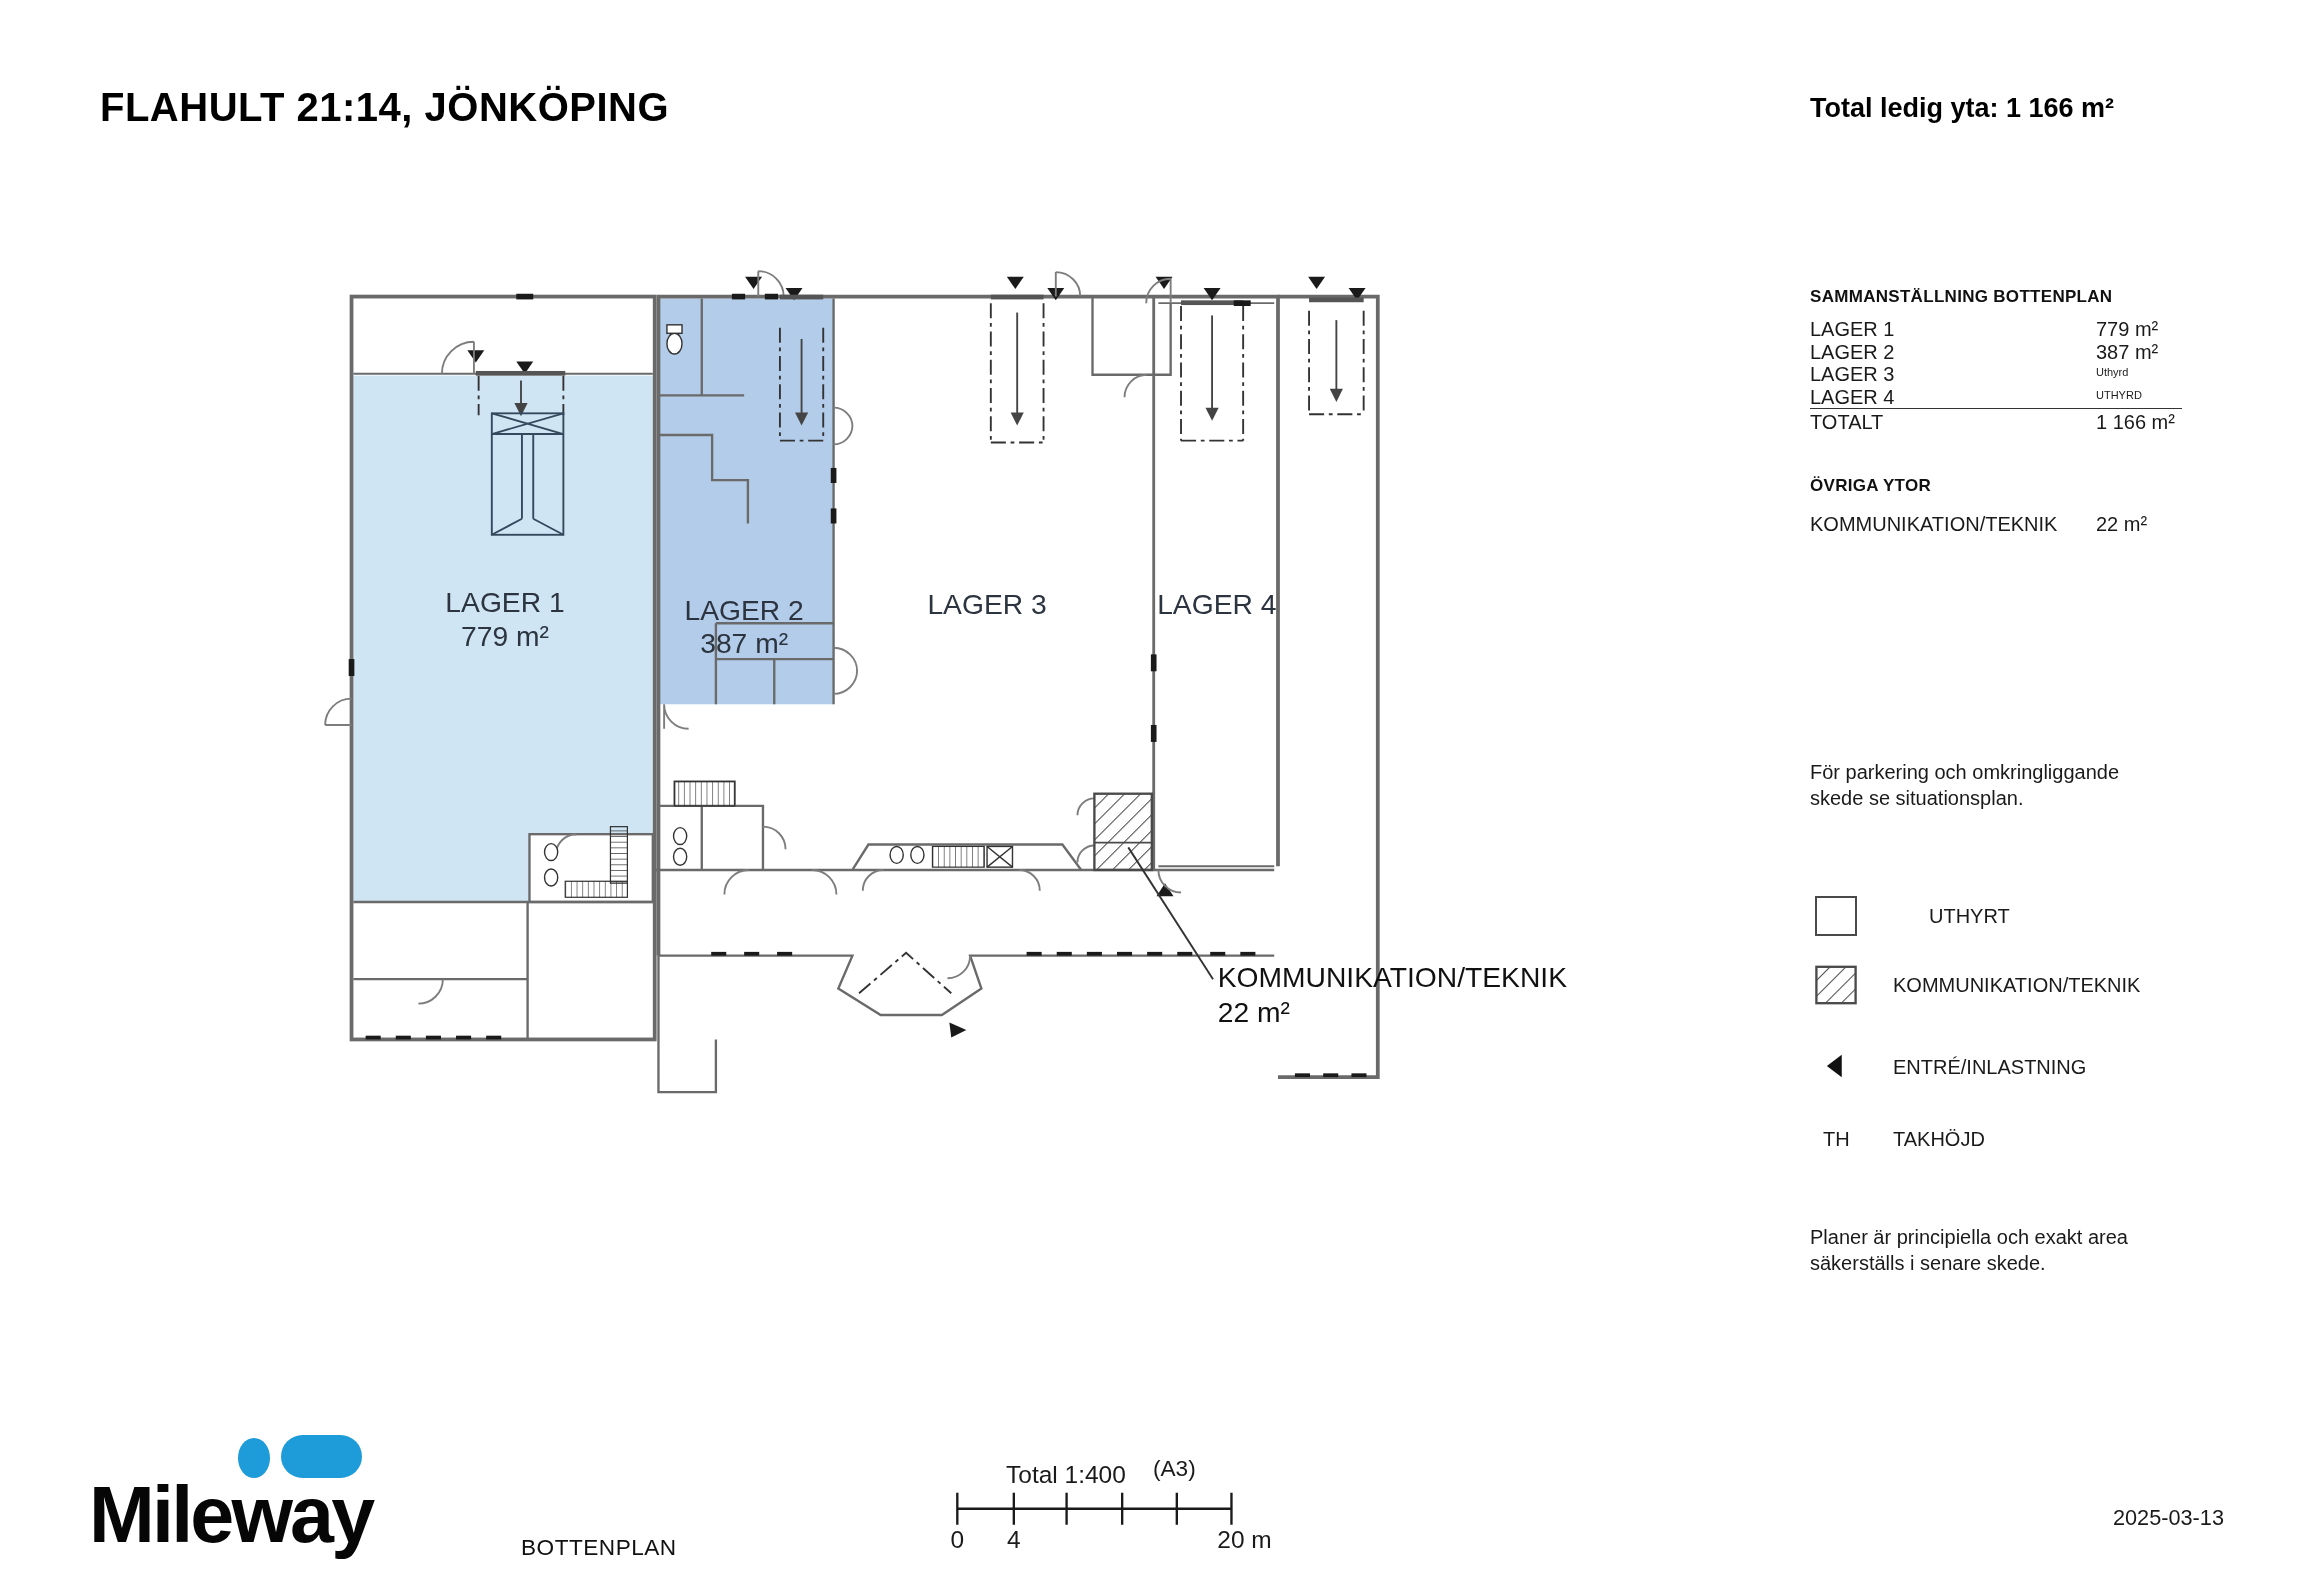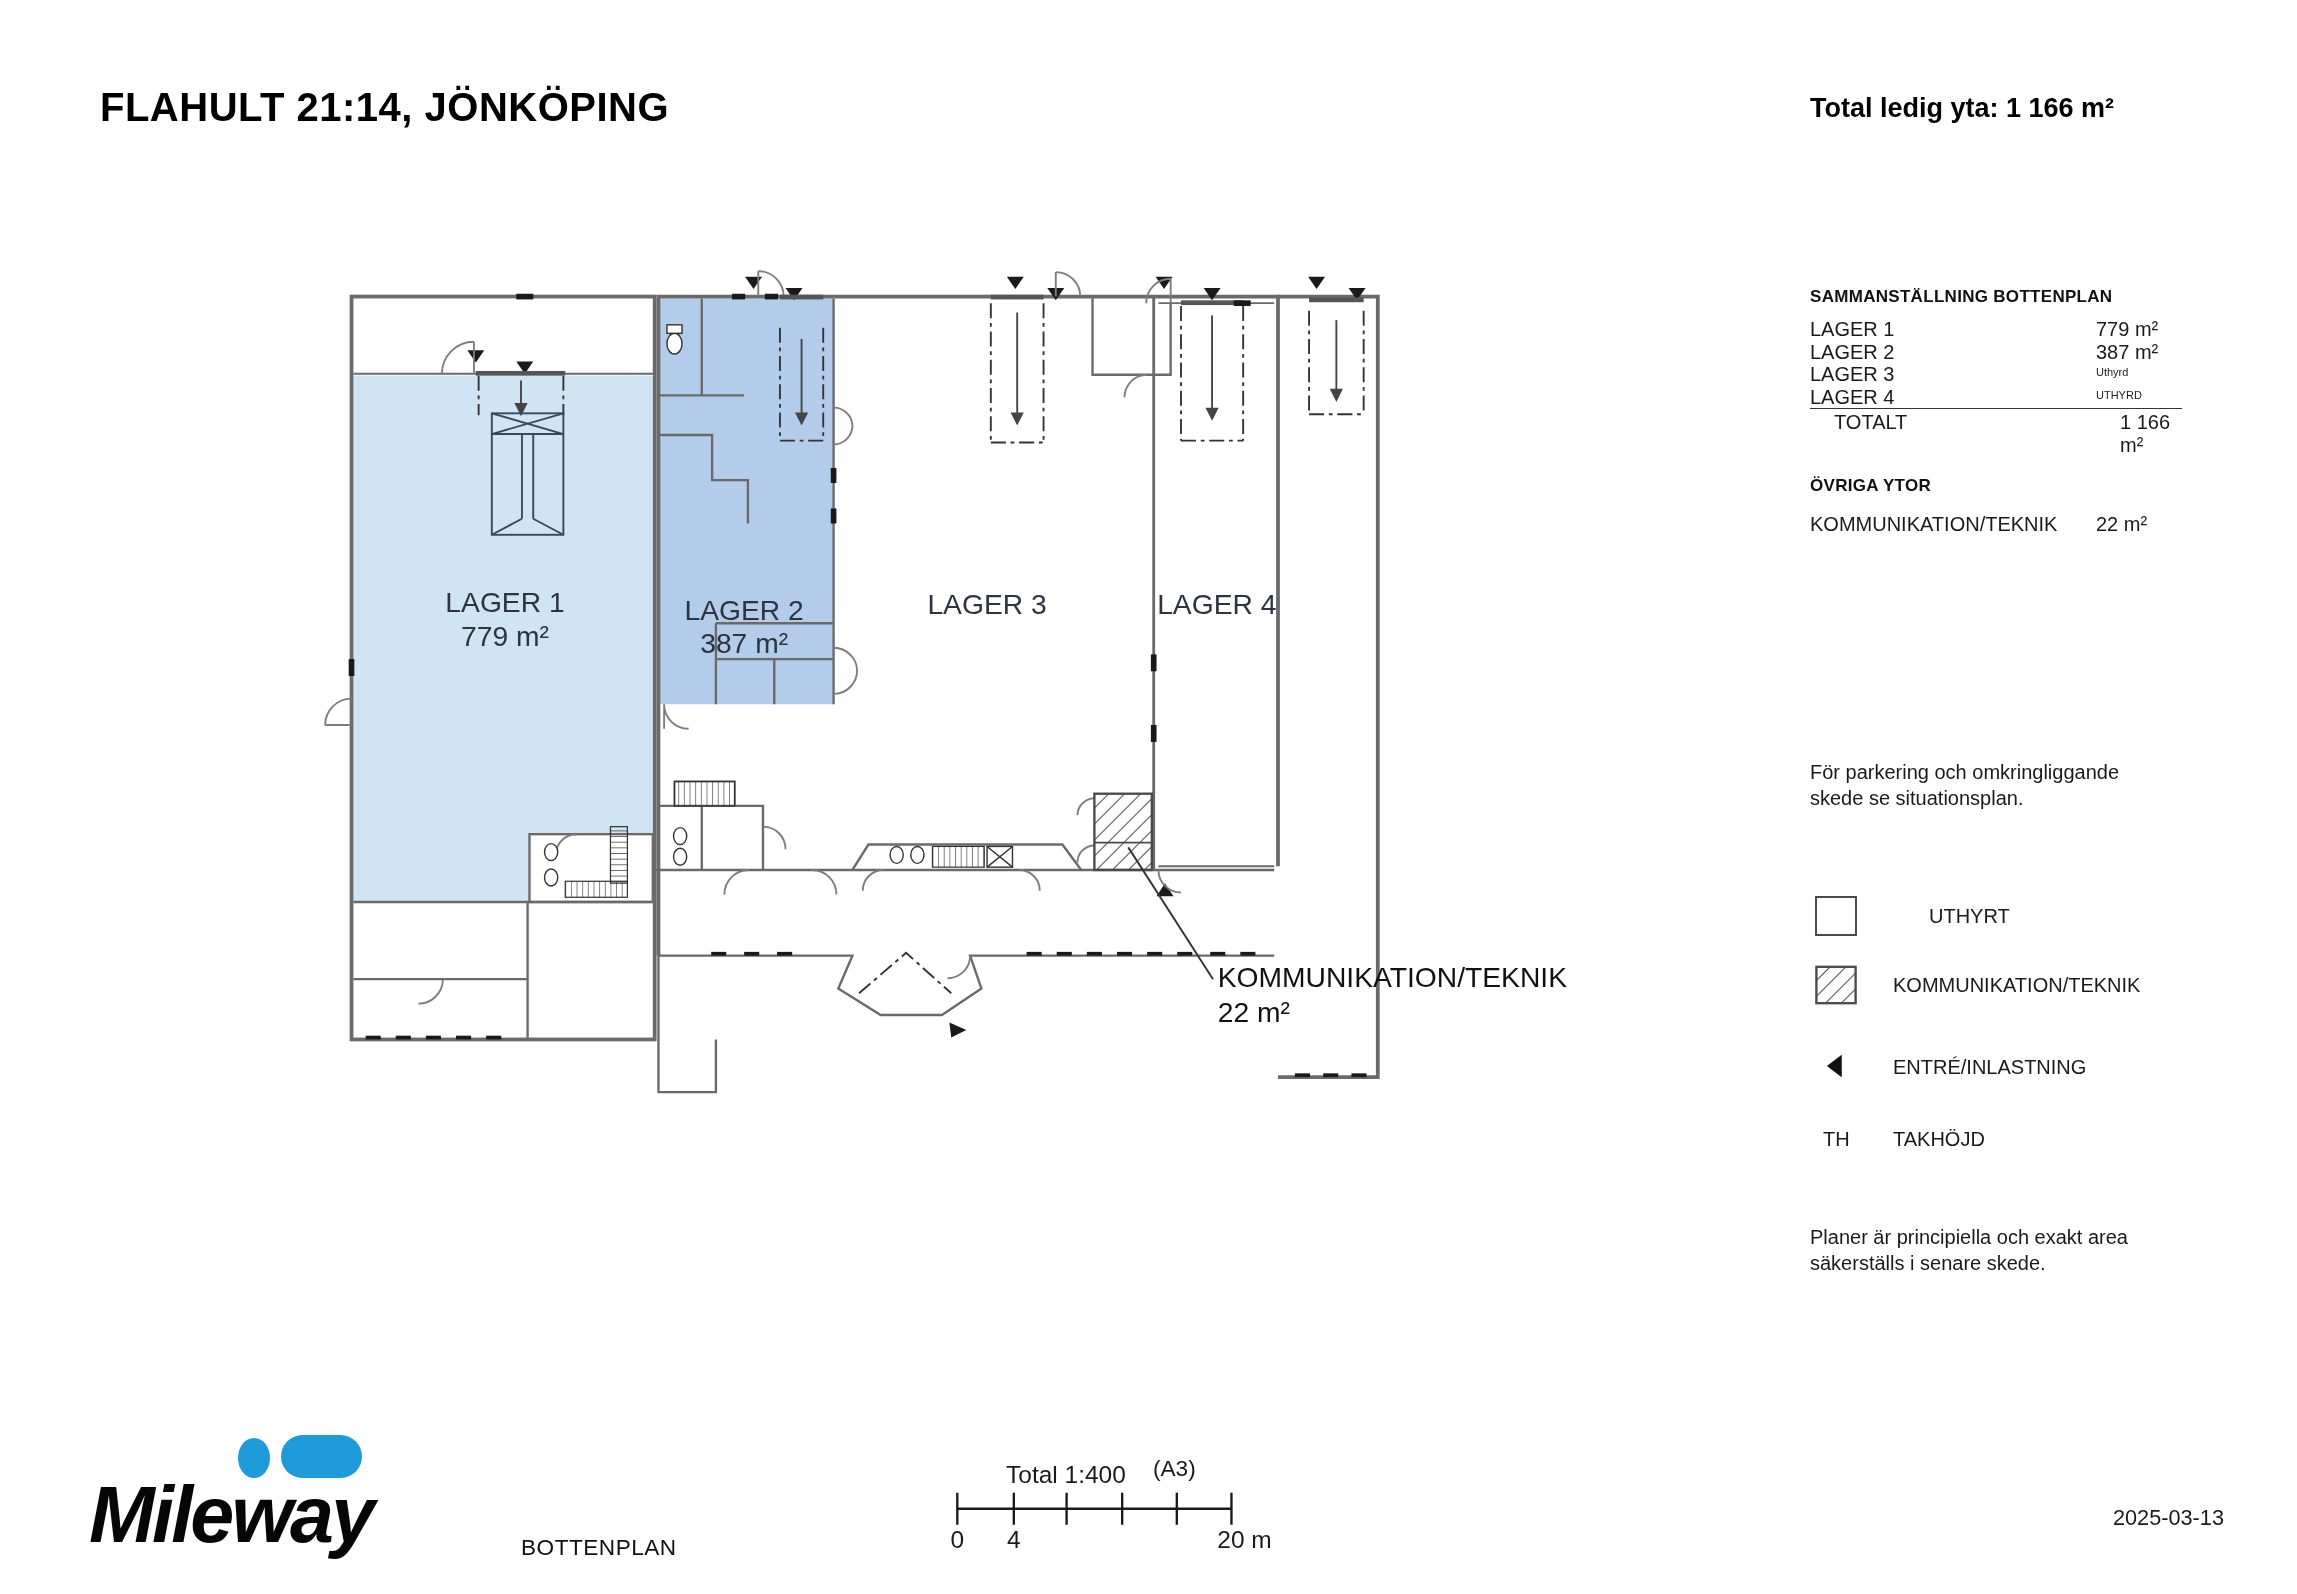--- a/index.html
+++ b/index.html
@@ -233,7 +233,7 @@
     <span>LAGER 4</span>
     <span class="val small">UTHYRD</span>
   </div>
-  <div class="row" style="margin-top:1.9px;margin-left:24px;">
+  <div class="row" style="margin-top:1.9px;">
     <span>TOTALT</span>
     <span class="val">1 166 m²</span>
   </div>

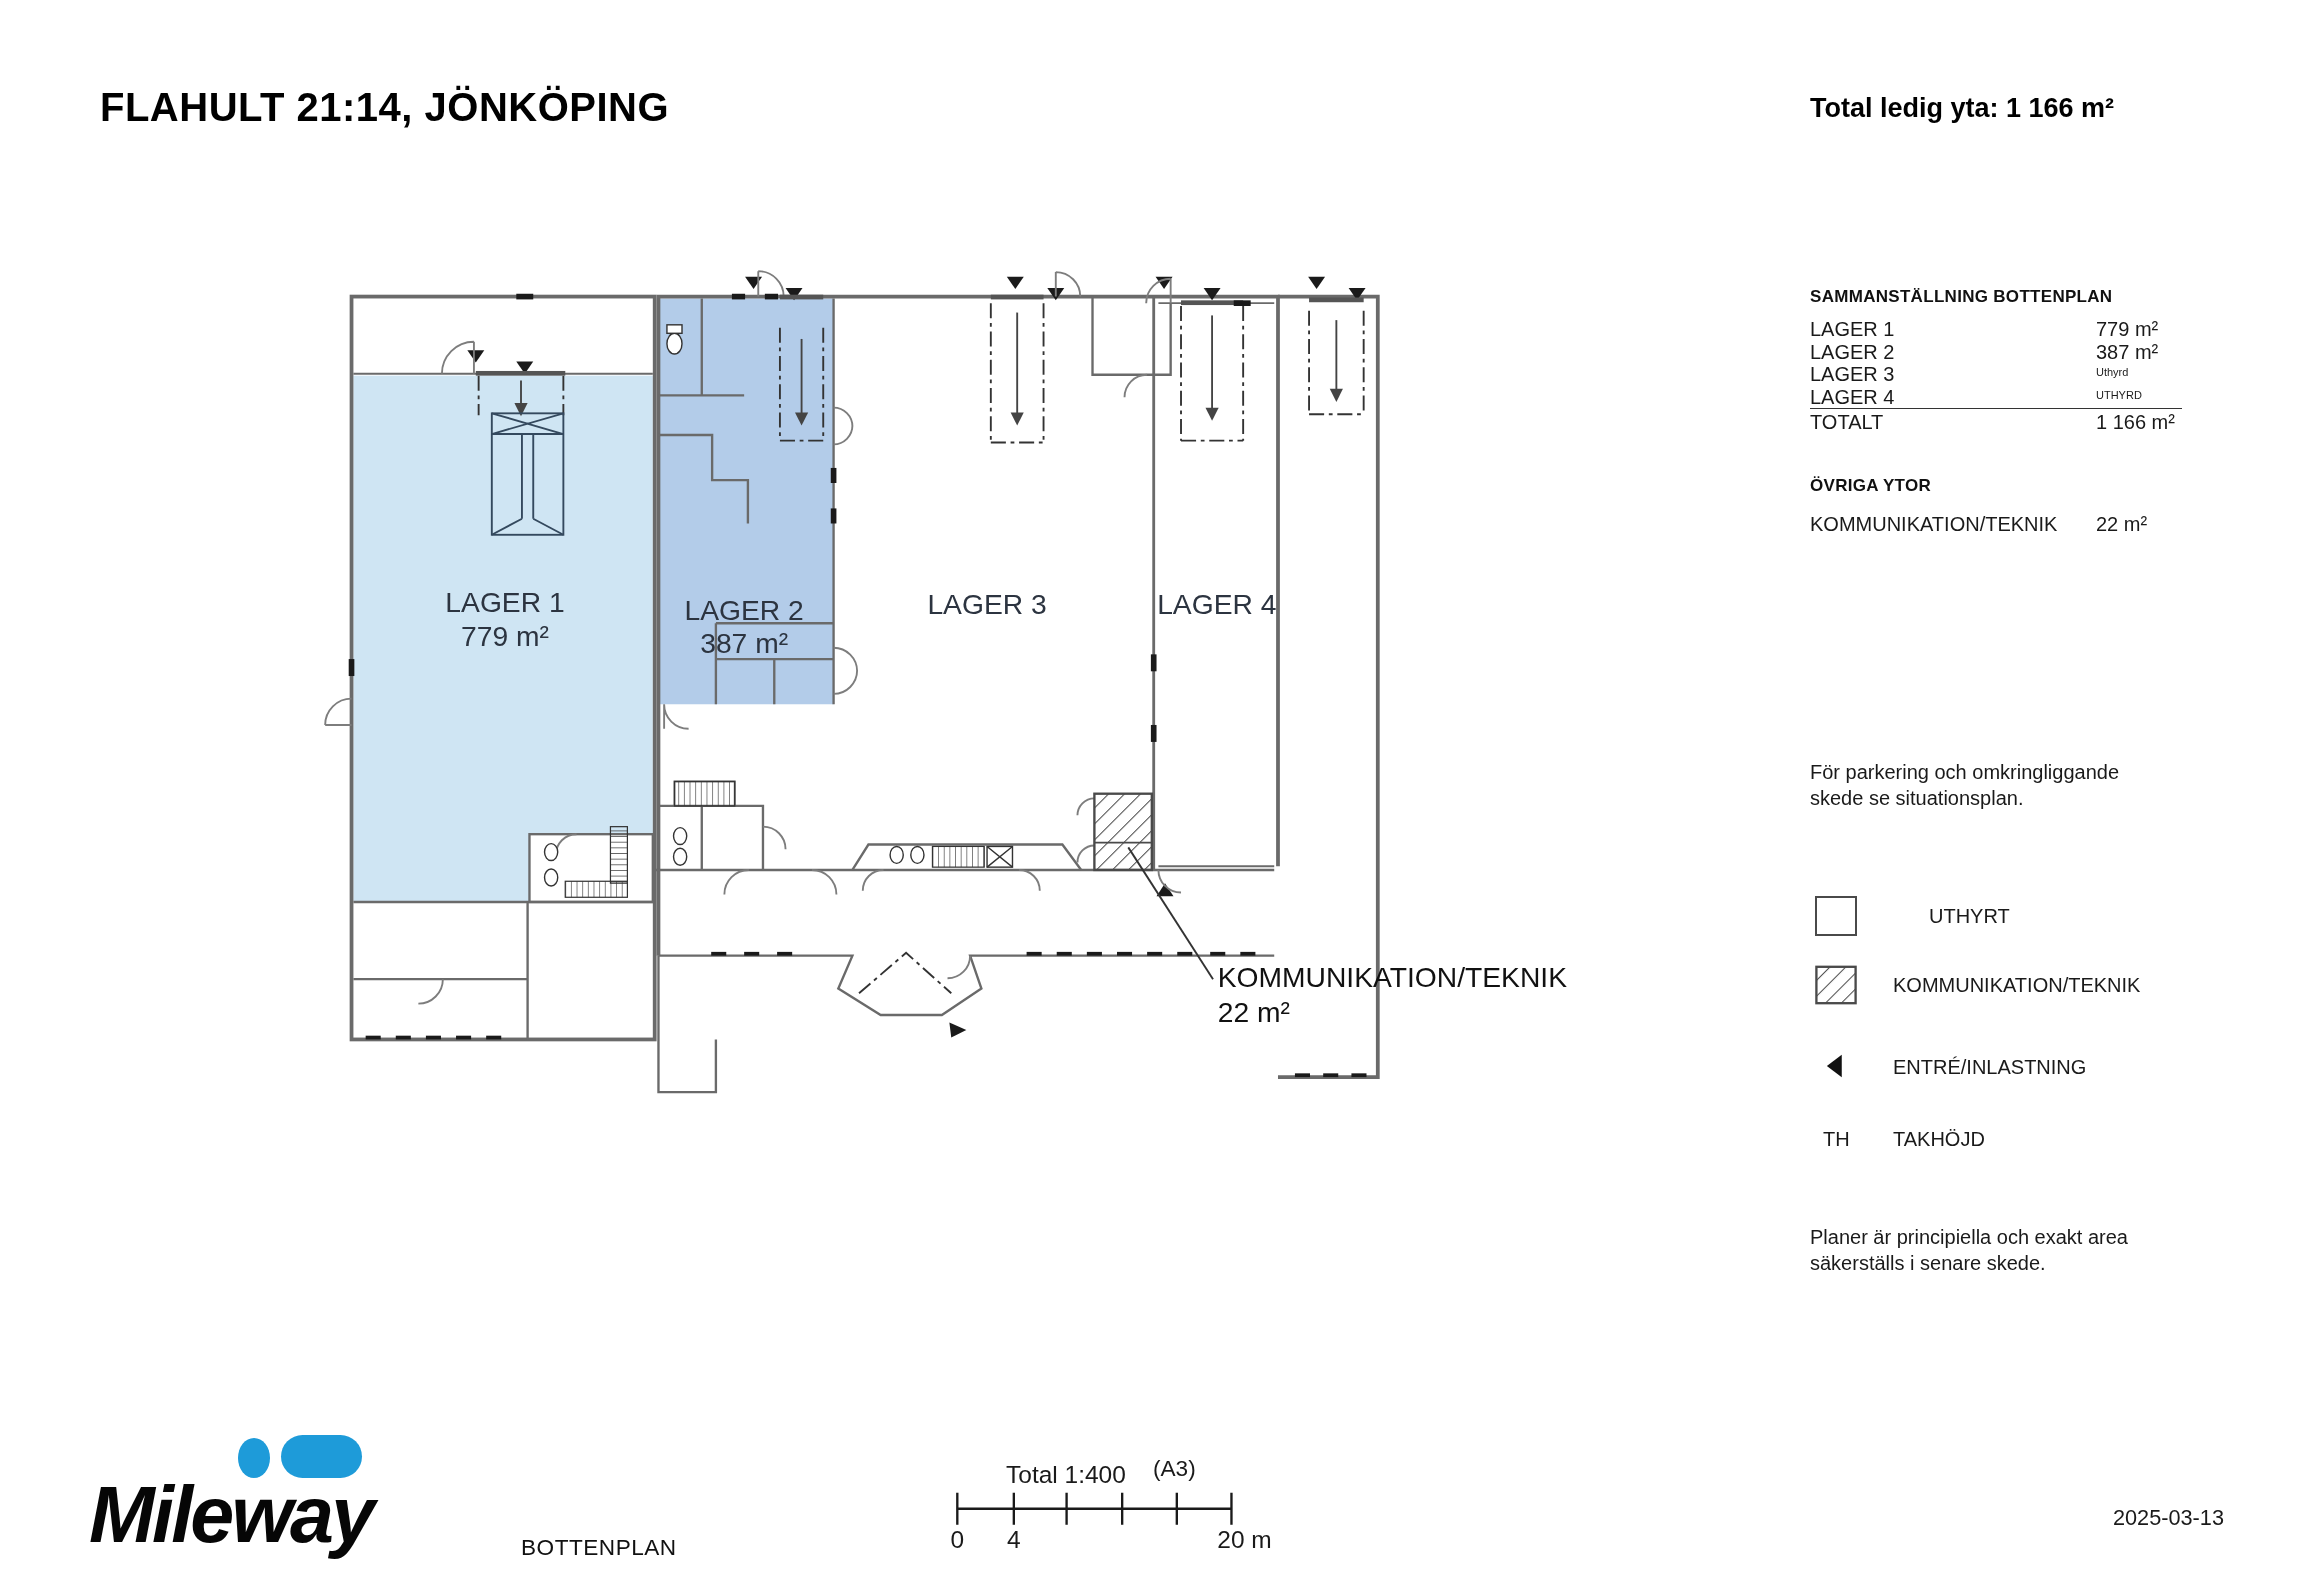--- a/index.html
+++ b/index.html
@@ -15,7 +15,7 @@
   .note{font-size:20px;line-height:1.32;color:#1a1a1a;}
   .legend-label{font-size:20px;color:#1a1a1a;}
   .lbox{position:absolute;width:42px;height:40px;border:2.4px solid #4a4a4a;background:#fff;box-sizing:border-box;}
-  .brand{left:89px;top:1469px;font-size:79px;font-weight:bold;font-style:italic;letter-spacing:-2.8px;color:#060606;}
+  .brand{left:89px;top:1469px;font-size:79px;font-weight:bold;letter-spacing:-2.8px;color:#060606;}
   .dot{position:absolute;border-radius:50%;}
   .pill{position:absolute;border-radius:22.6px;}
   .drawname{left:521px;top:1535px;font-size:22.6px;color:#111;letter-spacing:0.5px;}

